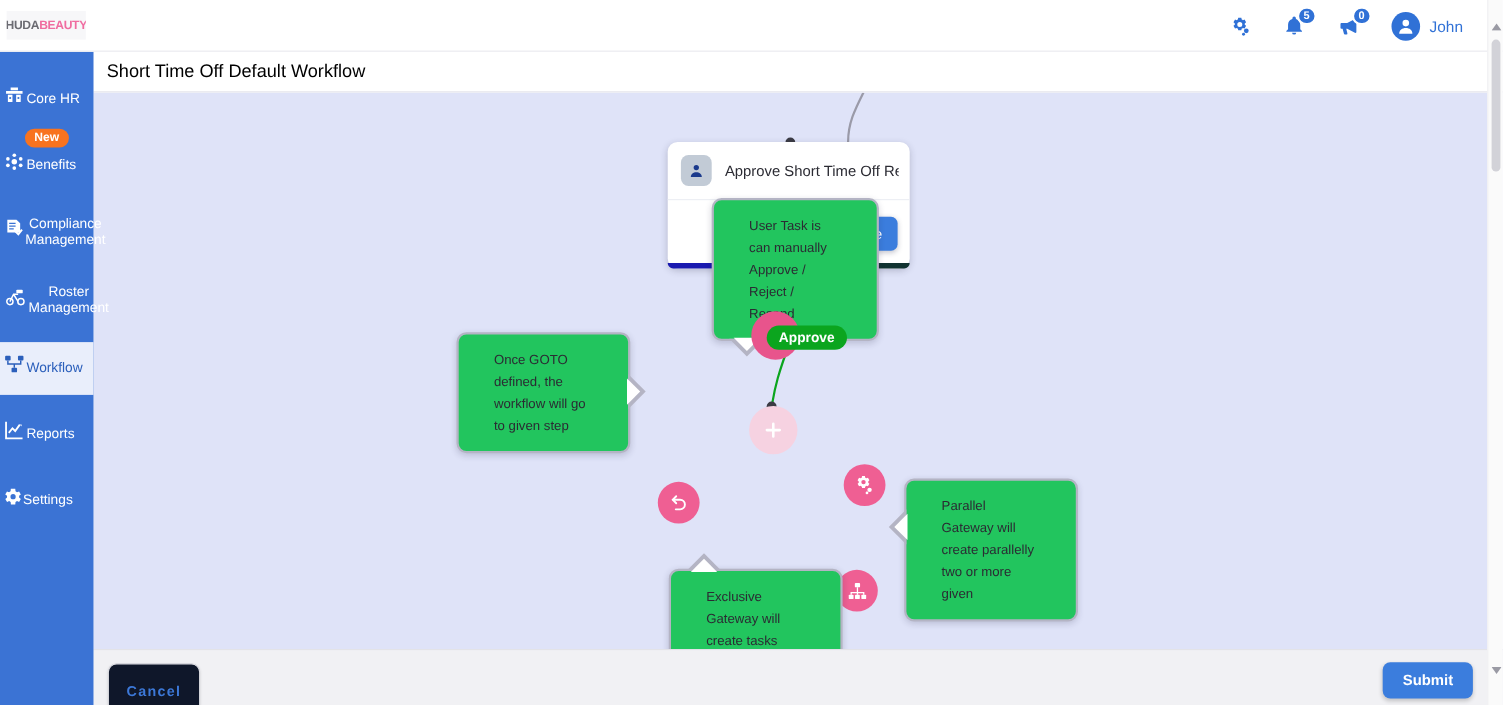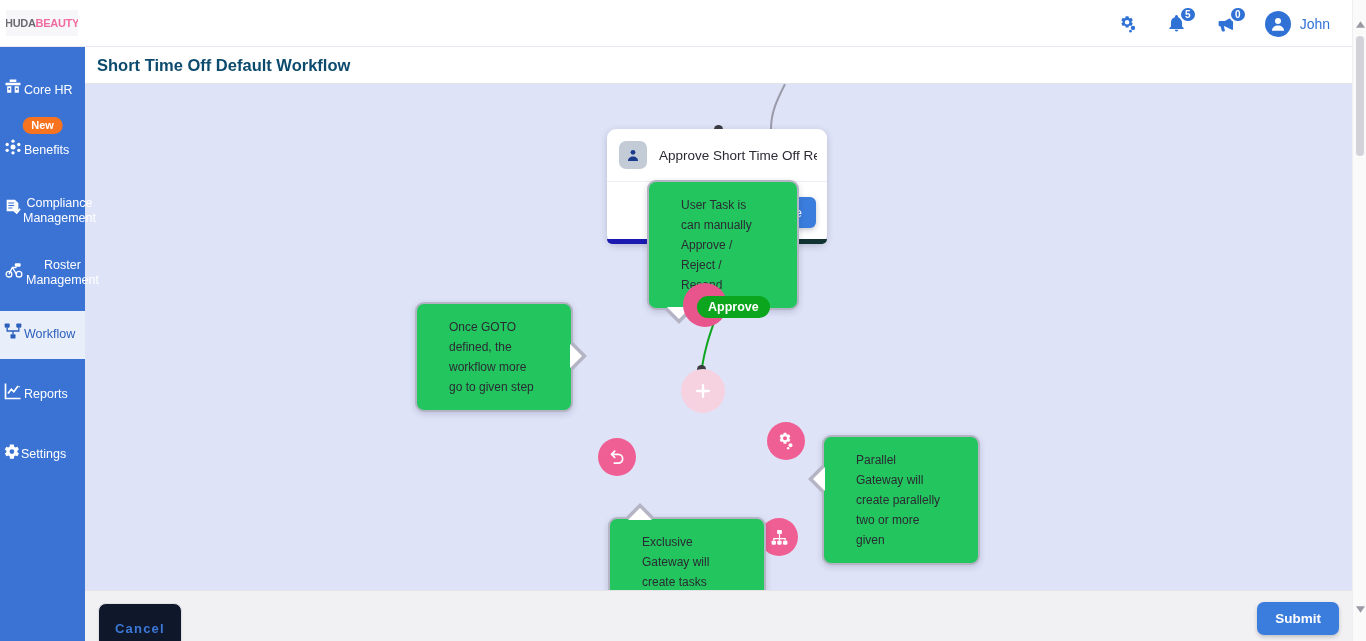--- a/index.html
+++ b/index.html
@@ -86,7 +86,7 @@
     display: flex; align-items: center; z-index: 20;
   }
   .page-title {
-    margin-left: 12px; font-size: 16.5px; font-weight: bold; color: #0c4a6e;
+    margin-left: 12px; font-size: 16.5px; font-weight: normal; color: #000000;
   }
 
   

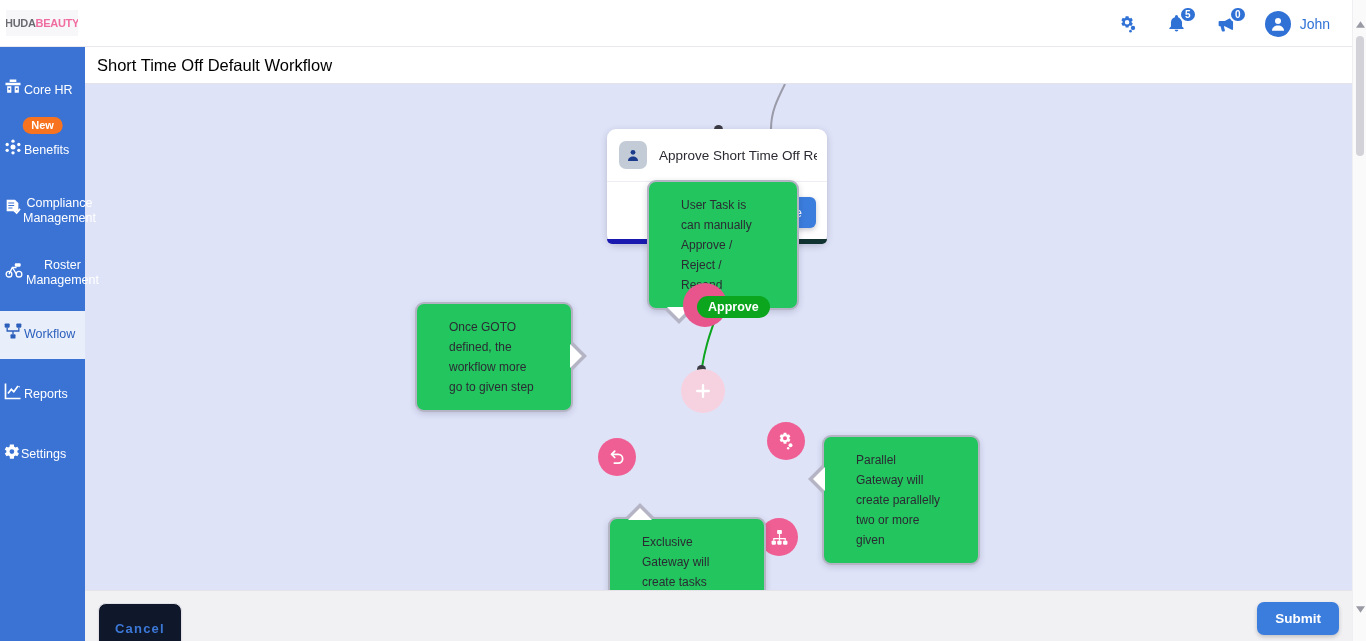--- a/index.html
+++ b/index.html
@@ -462,7 +462,7 @@
 
     <div class="tip to-down" style="left:562px; top:96px; width:152px;">User Task is can manually Approve / Reject / Resend</div>
 
-    <div class="tip to-right" style="left:330px; top:218px; width:158px;">Once GOTO defined, the workflow more go to given step</div>
+    <div class="tip to-right" style="left:330px; top:218px; width:158px;">Once GOTO defined, the workflow will go to given step</div>
 
 
     <div class="tip to-left" style="left:737px; top:351px; width:158px;">Parallel Gateway will create parallelly two or more given</div>

